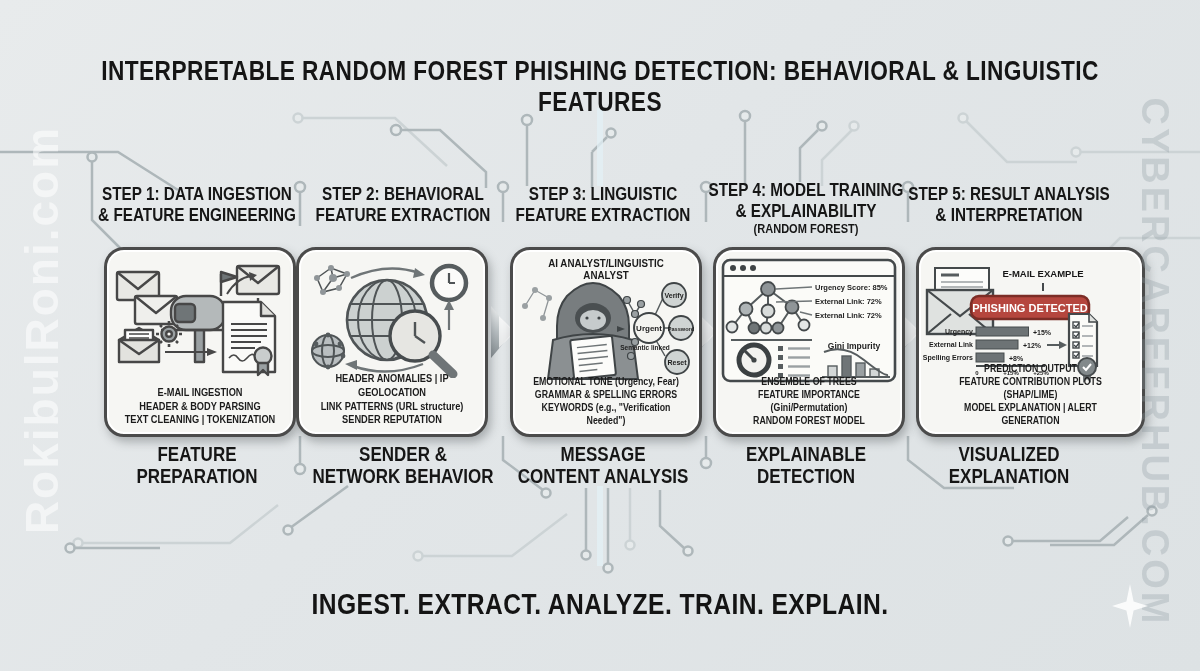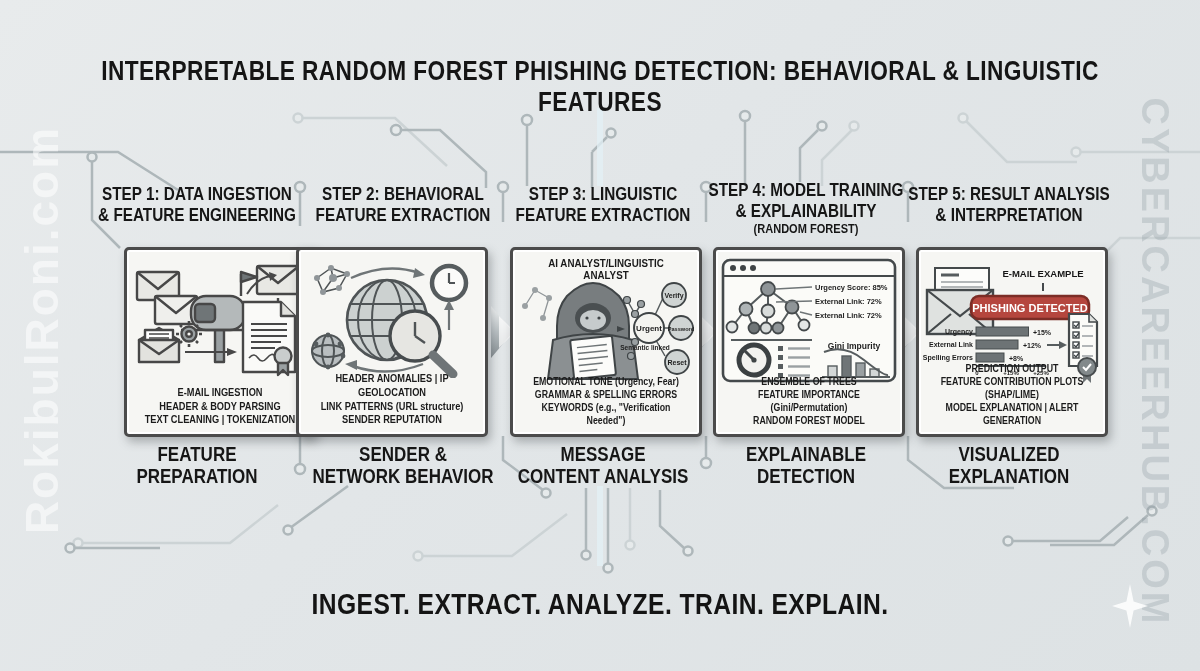--- a/index.html
+++ b/index.html
@@ -19,7 +19,7 @@
   .step-header{top:184px;width:240px;text-align:center;font-weight:bold;font-size:18px;line-height:1.14;
                transform:scaleX(.85);transform-origin:center;z-index:4;color:#161616;}
   .step-sub{font-size:13px;line-height:1.2;}
-  .step-box{top:247px;width:186px;height:184px;background:#f6f6f3;border:3px solid #4b4b4b;border-radius:5px;
+  .step-box{top:247px;width:186px;height:184px;background:#f6f6f3;border:3px solid #4b4b4b;border-radius:20px;
             box-shadow:3px 5px 10px rgba(60,65,70,.35), inset 0 0 0 2px #ffffff;z-index:2;}
   .box-inner{position:absolute;inset:0;}
   .box-title{position:absolute;top:7px;left:0;width:100%;text-align:center;font-size:11.5px;font-weight:bold;

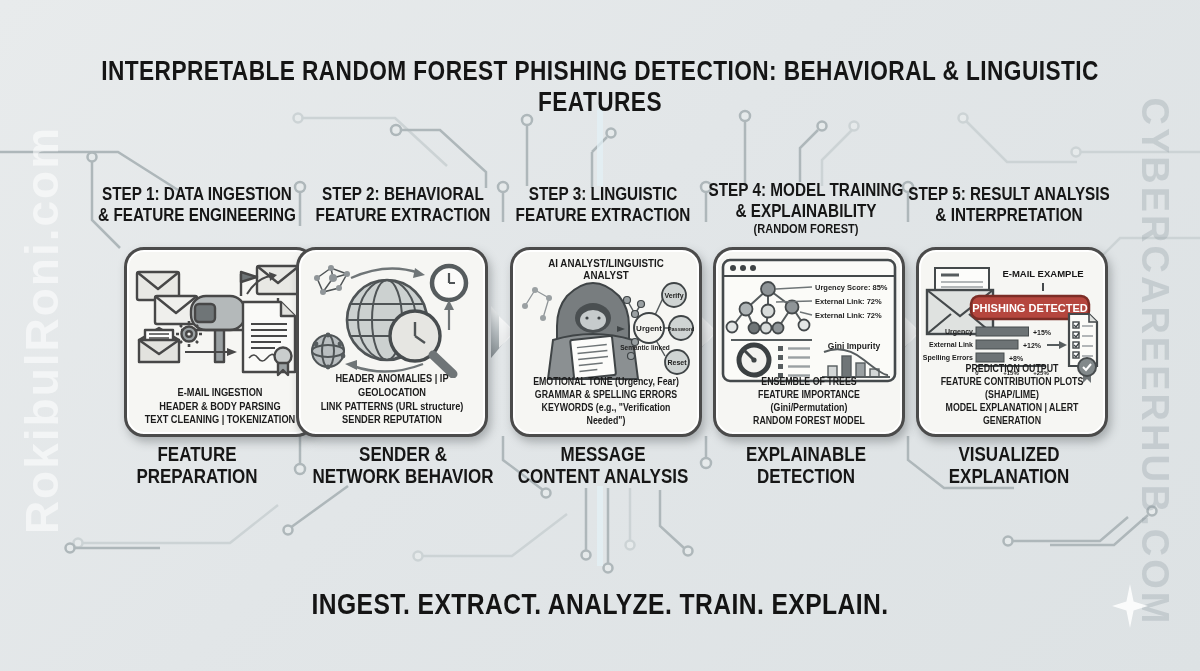--- a/index.html
+++ b/index.html
@@ -341,7 +341,7 @@
     </div>
   </div>
 
-  <div class="abs step-box" style="left:916px;">
+  <div class="abs step-box" style="left:916px;padding-left:37px;">
     <div class="box-inner">
       <svg class="box-svg" width="186" height="128" viewBox="0 0 186 128">
         <rect x="16" y="12" width="54" height="30" fill="#fcfcfa" stroke="#44494b" stroke-width="2"></rect>

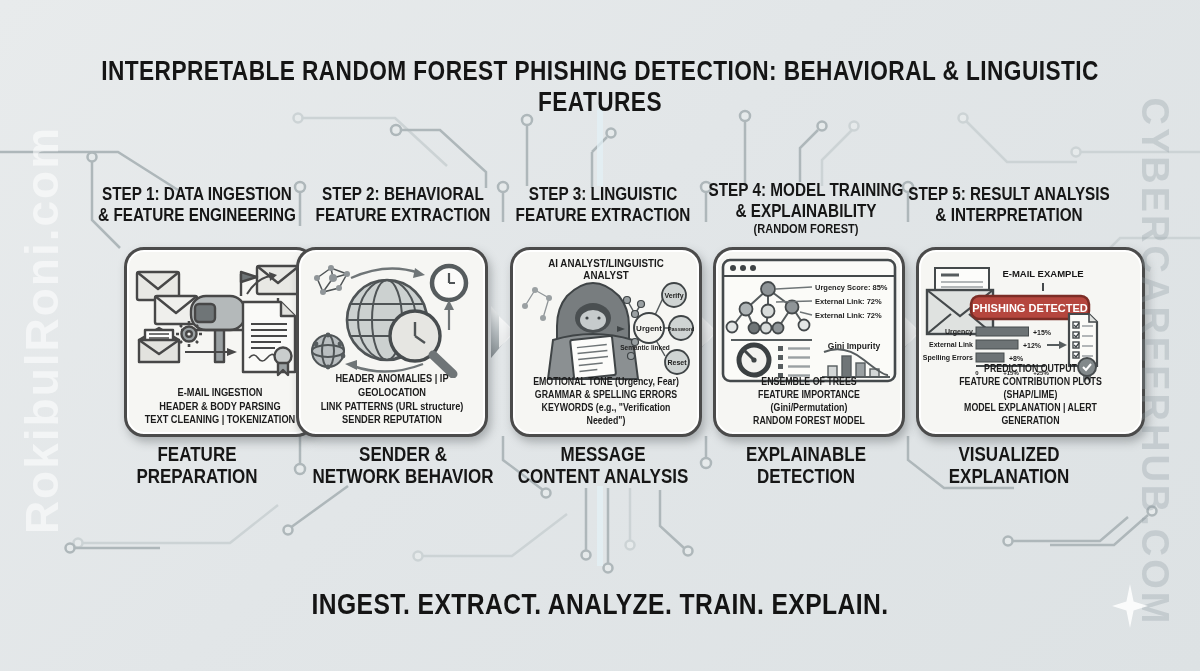--- a/index.html
+++ b/index.html
@@ -136,7 +136,7 @@
     <div>&amp; INTERPRETATION</div>
   </div>
 
-  <div class="abs step-box" style="left:104px;margin-left:20px;">
+  <div class="abs step-box" style="left:104px;">
     <div class="box-inner">
       <svg class="box-svg" width="186" height="122" viewBox="0 0 186 122">
         <g stroke="#474747" stroke-width="2.4" stroke-linejoin="round">

